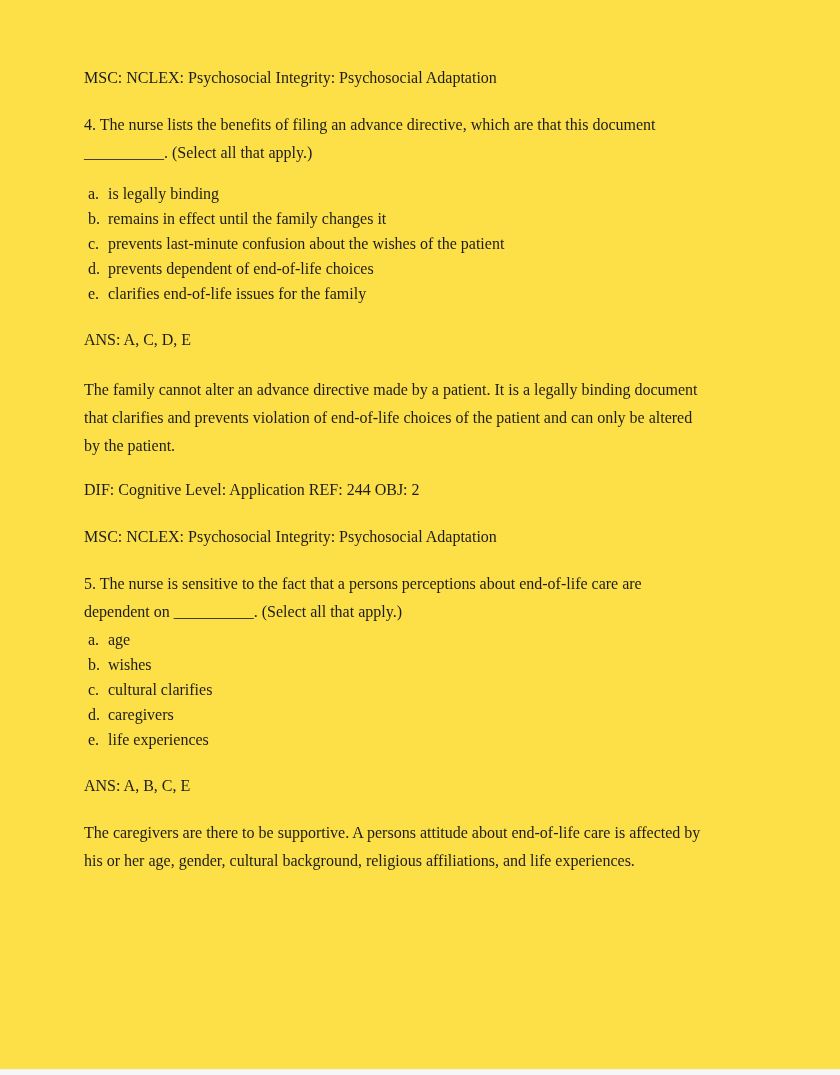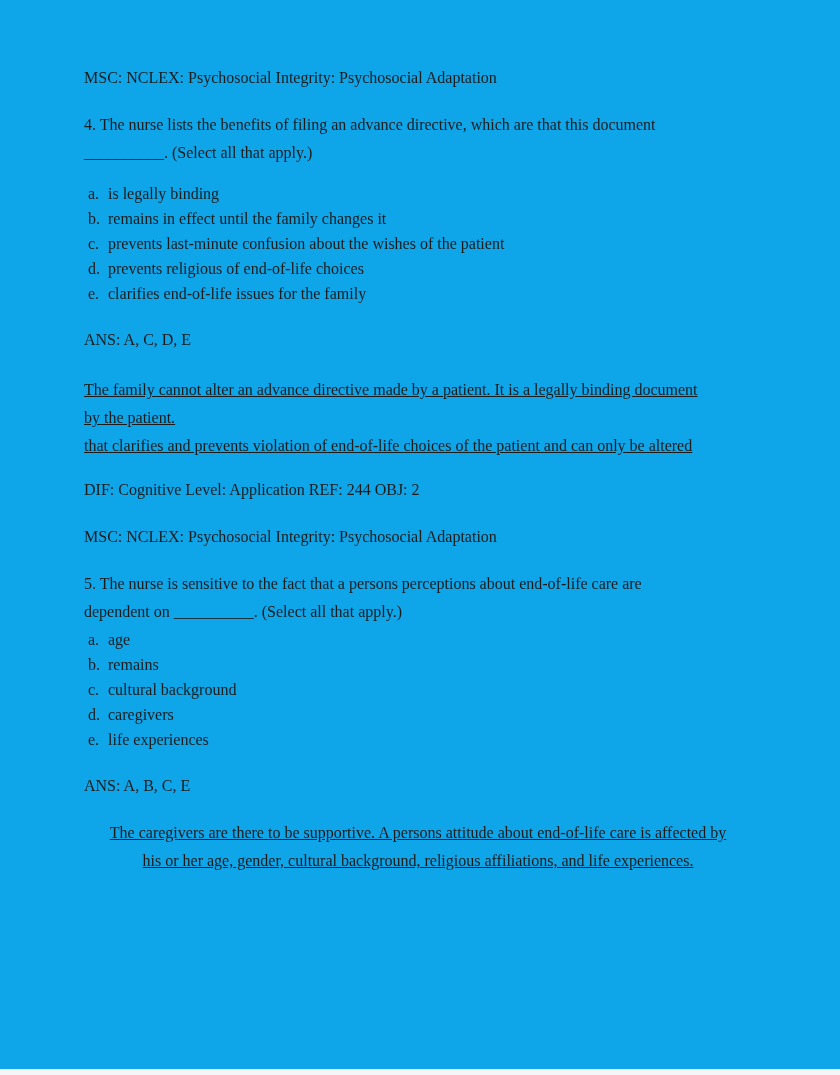--- a/index.html
+++ b/index.html
@@ -22,7 +22,7 @@
     height: 1075px;
     padding: 64px 88px 0 84px;
     box-sizing: border-box;
-    background: #0ea5e9;
+    background: #fde047;
   }
   .line {
     font-size: 16px;

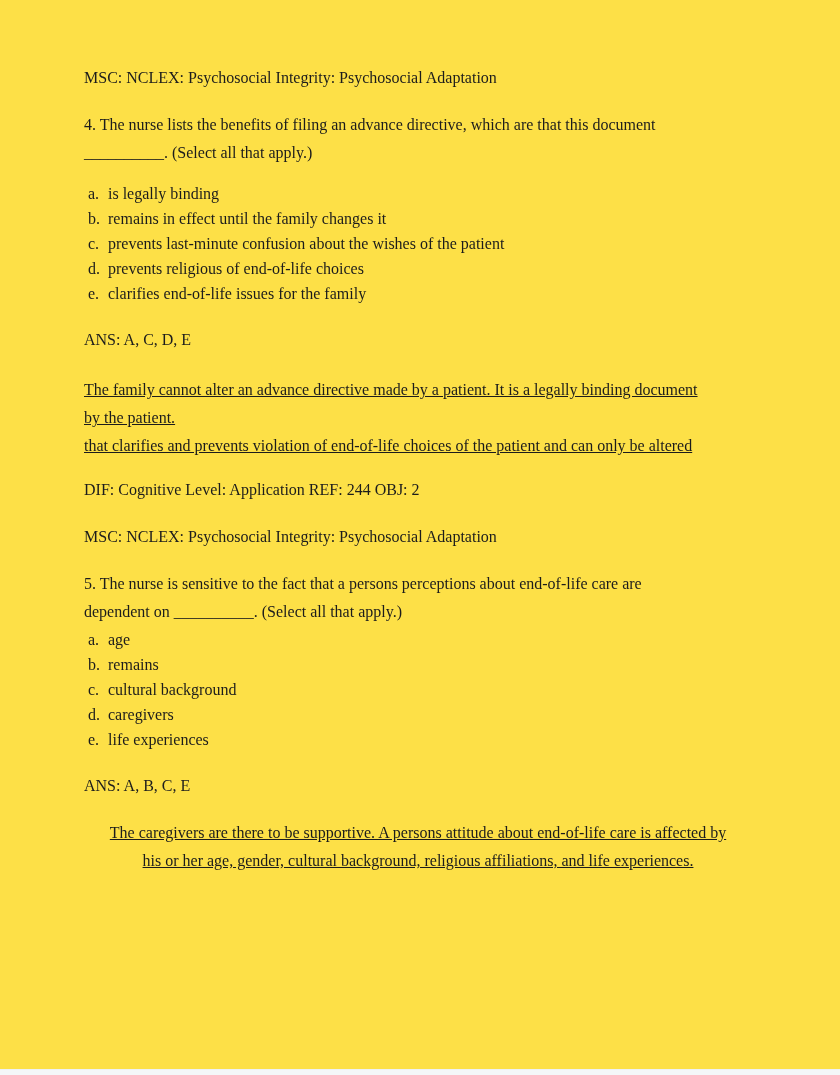--- a/index.html
+++ b/index.html
@@ -85,7 +85,7 @@
     </div>
     <div class="option-row">
       <span class="option-letter">d.</span>
-      <span class="option-text">prevents religious of end-of-life choices</span>
+      <span class="option-text">prevents dependent of end-of-life choices</span>
     </div>
     <div class="option-row">
       <span class="option-letter">e.</span>

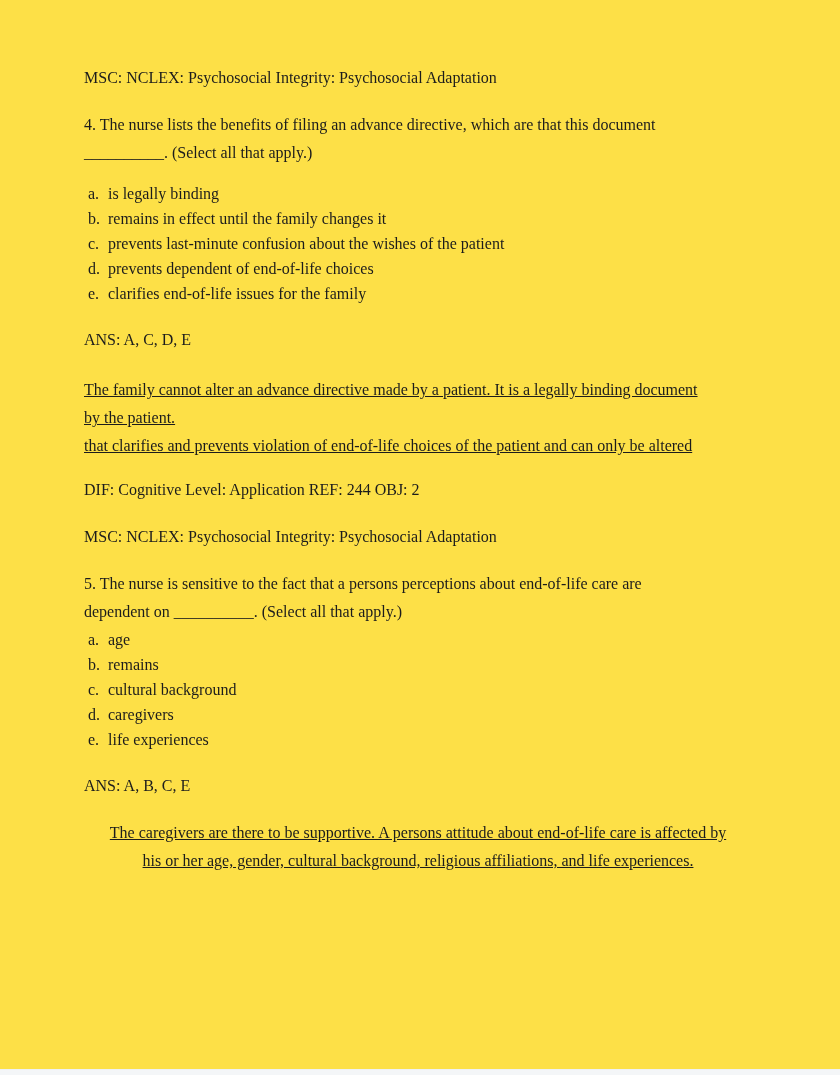--- a/index.html
+++ b/index.html
@@ -46,7 +46,7 @@
   .option-text { flex: 1 1 auto; }
   .answer-line { margin: 0 0 22px 0; }
   .answer-line-q5 { margin: 11px 0 19px 0; }
-  .rationale { margin: 0 0 16px 0; text-decoration: underline; }
+  .rationale { margin: 0 0 16px 0; }
   .rationale-q5 { margin: 0; text-align: center; }
   .italic { }
   .blank { letter-spacing: 0; }

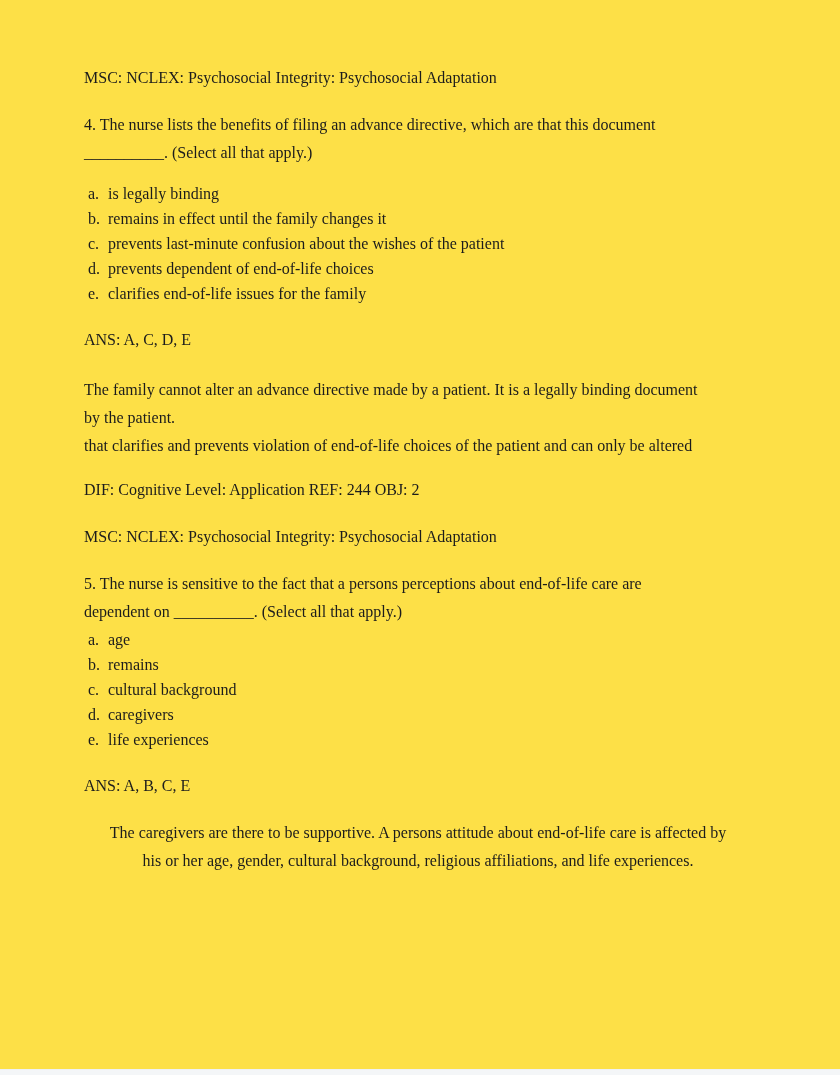--- a/index.html
+++ b/index.html
@@ -97,8 +97,8 @@
 
   <div class="rationale">
     <div class="line">The family cannot alter an advance directive made by a patient. It is a legally binding document</div>
+    <div class="line">that clarifies and prevents violation of end-of-life choices of the patient and can only be altered</div>
     <div class="line">by the patient.</div>
-    <div class="line">that clarifies and prevents violation of end-of-life choices of the patient and can only be altered</div>
   </div>
 
   <div class="line meta-line">DIF: Cognitive Level: Application REF: 244 OBJ: 2</div>

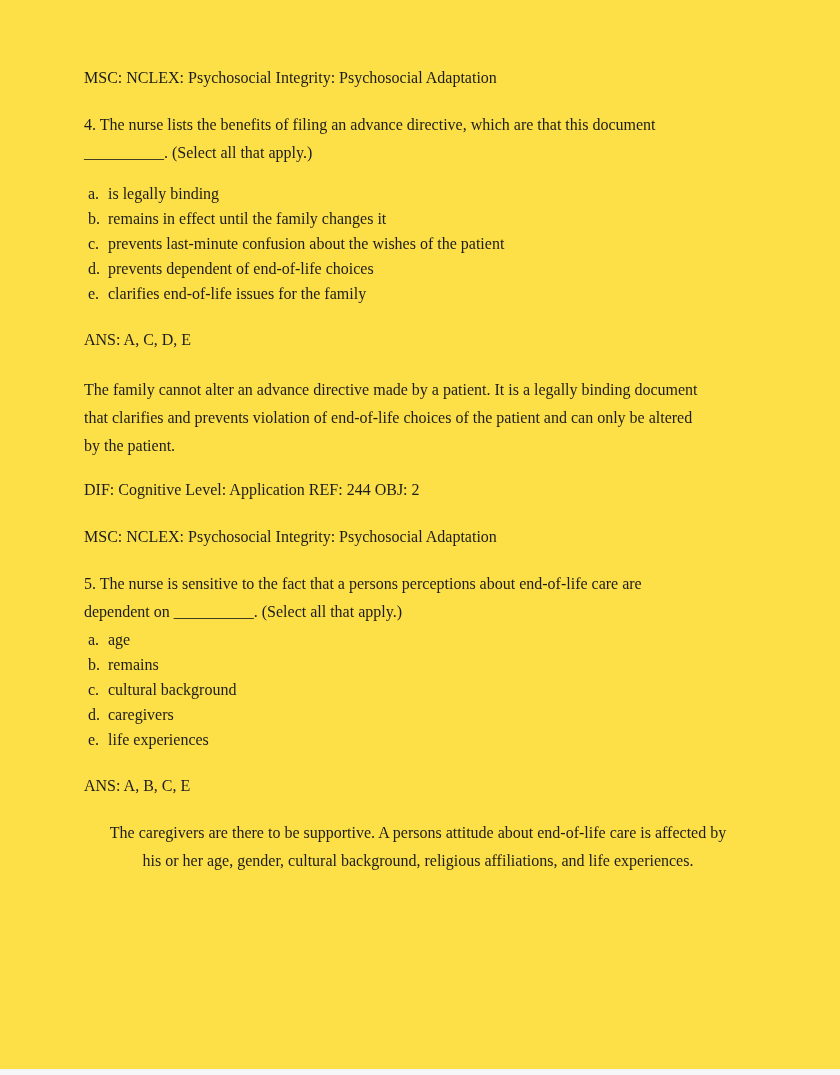--- a/index.html
+++ b/index.html
@@ -116,7 +116,7 @@
     </div>
     <div class="option-row">
       <span class="option-letter">b.</span>
-      <span class="option-text">remains</span>
+      <span class="option-text">wishes</span>
     </div>
     <div class="option-row">
       <span class="option-letter">c.</span>

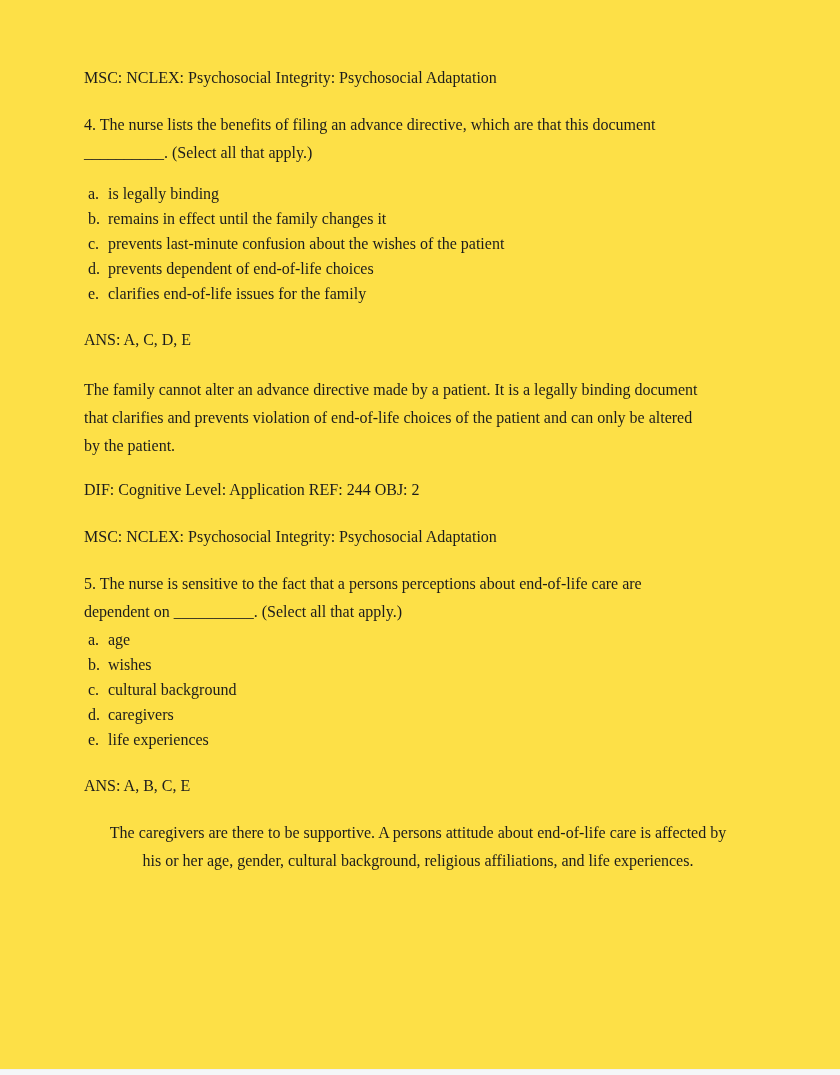--- a/index.html
+++ b/index.html
@@ -120,7 +120,7 @@
     </div>
     <div class="option-row">
       <span class="option-letter">c.</span>
-      <span class="option-text">cultural background</span>
+      <span class="option-text">cultural clarifies</span>
     </div>
     <div class="option-row">
       <span class="option-letter">d.</span>

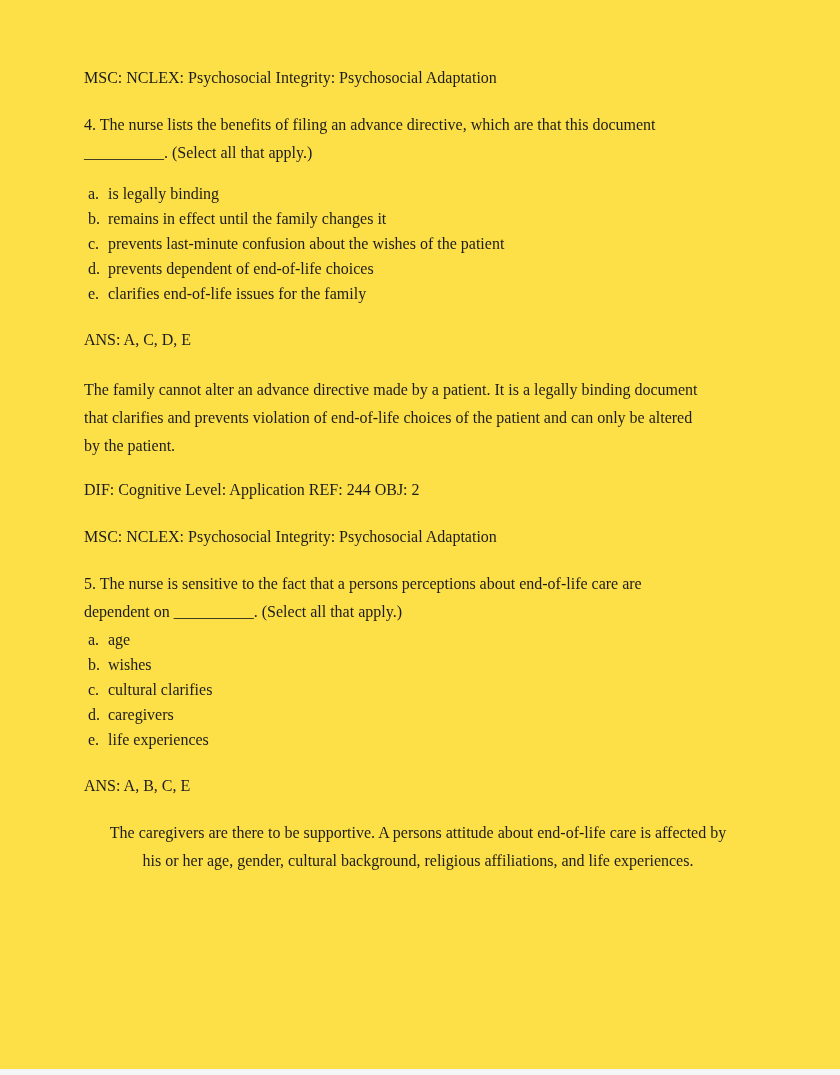--- a/index.html
+++ b/index.html
@@ -47,7 +47,7 @@
   .answer-line { margin: 0 0 22px 0; }
   .answer-line-q5 { margin: 11px 0 19px 0; }
   .rationale { margin: 0 0 16px 0; }
-  .rationale-q5 { margin: 0; text-align: center; }
+  .rationale-q5 { margin: 0; }
   .italic { }
   .blank { letter-spacing: 0; }
   .bottom-edge {

